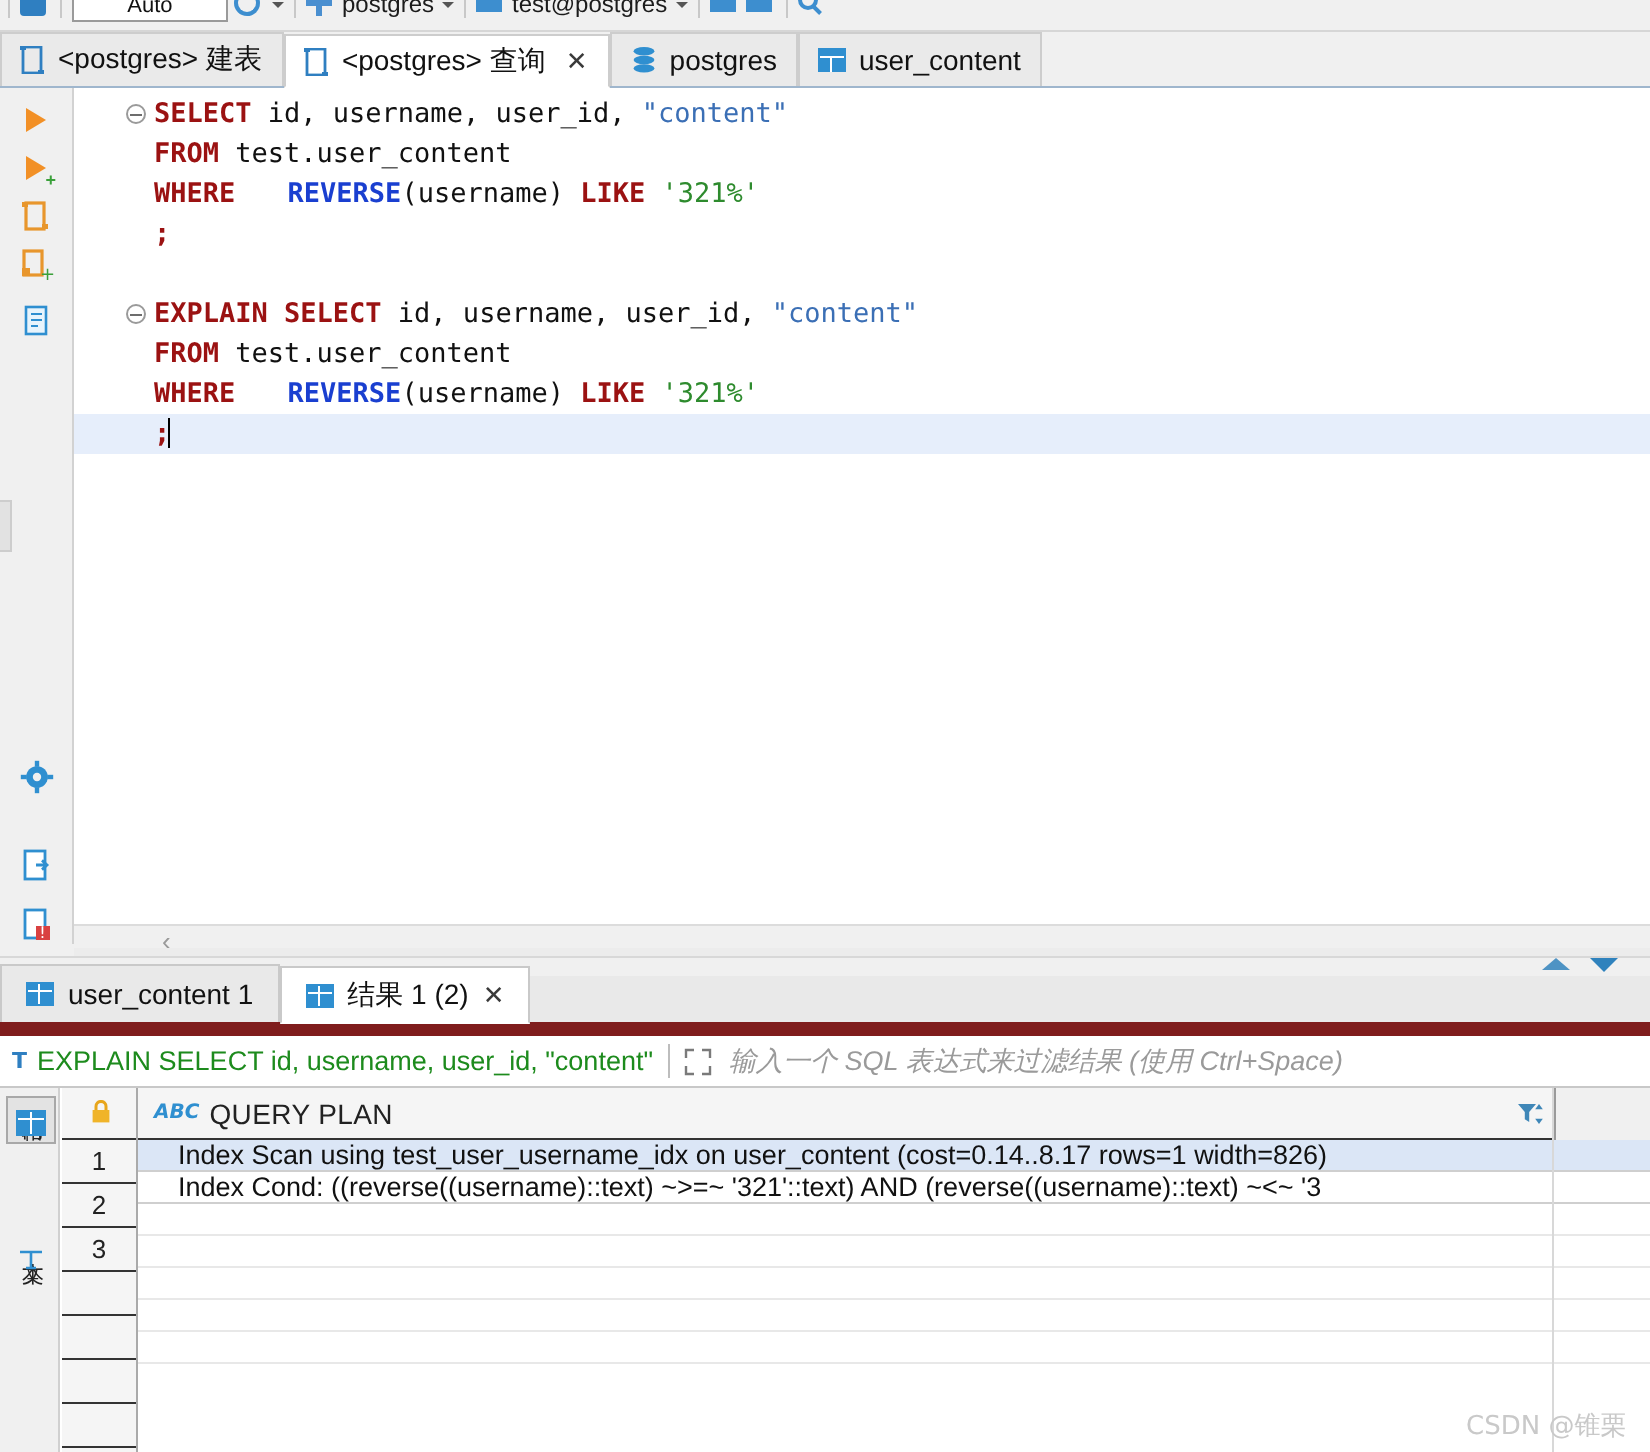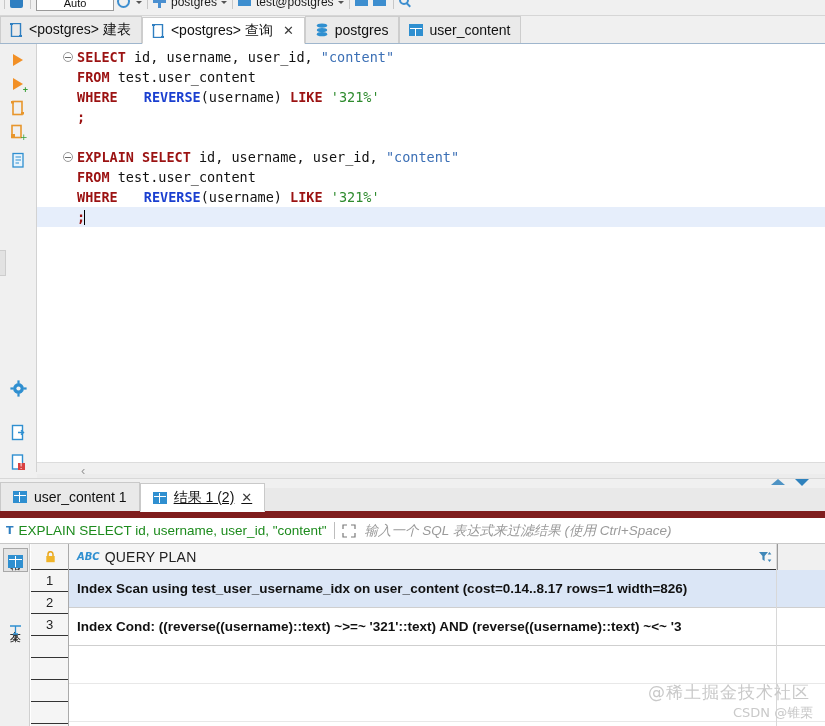--- a/index.html
+++ b/index.html
@@ -156,7 +156,7 @@
     border-left: 1px solid #c9c9c9; border-right: 1px solid #c9c9c9; border-top: 1px solid #c9c9c9;
     white-space: nowrap;
   }
-  .rtab.active { background: #ffffff; border-bottom: 1px solid #fff; margin-bottom: -1px; text-decoration: underline; }
+  .rtab.active { background: #ffffff; border-bottom: 1px solid #fff; margin-bottom: -1px; }
   .rtab-ico { width: 14px; height: 12px; background: #2f8fd0; position: relative; flex: 0 0 auto; }
   .rtab-ico:before { content: ""; position: absolute; left: 1px; top: 4px; width: 12px; height: 1px; background: #fff; }
   .rtab-ico:after  { content: ""; position: absolute; left: 6px; top: 1px; width: 1px; height: 10px; background: #fff; }

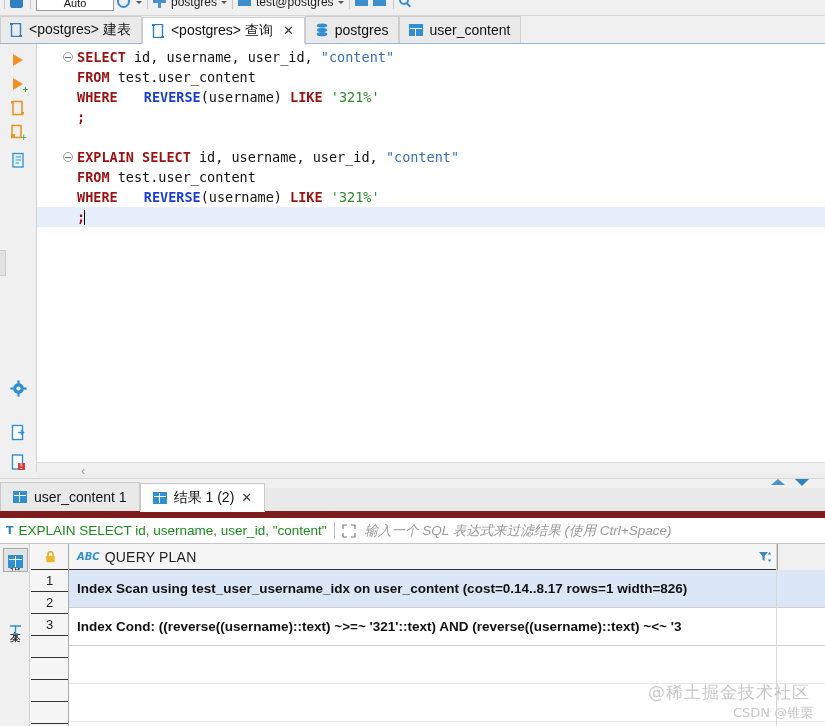--- a/index.html
+++ b/index.html
@@ -220,8 +220,8 @@
   .sortfilter { position: absolute; right: 53px; top: 6px; width: 14px; height: 14px; }
   .colhead-pad { position: absolute; right: 0; top: 0; width: 48px; height: 26px; background: #f0f0f0; border-left: 1px solid #9a9a9a; }
   .grow {
-    height: 38px; border-bottom: 1px solid #cfcfcf; display: flex; align-items: center;
-    padding-left: 8px; font-size: 13.5px; color: #111; white-space: nowrap; overflow: hidden; font-weight: bold;
+    height: 16px; border-bottom: 1px solid #cfcfcf; display: flex; align-items: center;
+    padding-left: 20px; font-size: 13.5px; color: #111; white-space: nowrap; overflow: hidden;
   }
   .grow.sel { background: #dbe6f6; }
   .grow.empty { color: transparent; }

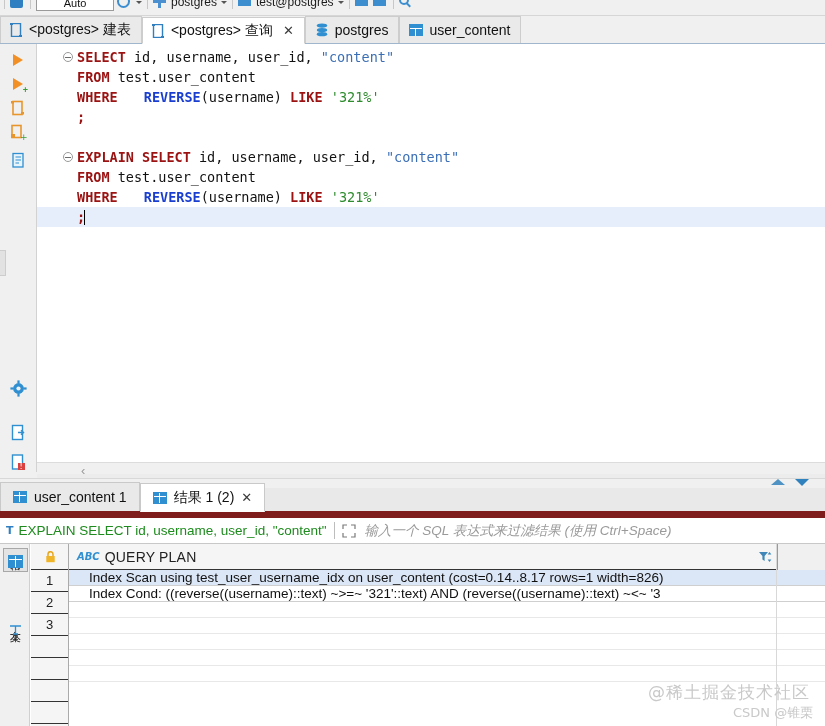--- a/index.html
+++ b/index.html
@@ -498,7 +498,6 @@
     </div>
   </div>
 
-  <div class="wm1">@稀土掘金技术社区</div>
   <div class="wm2">CSDN @锥栗</div>
 </div>
 

